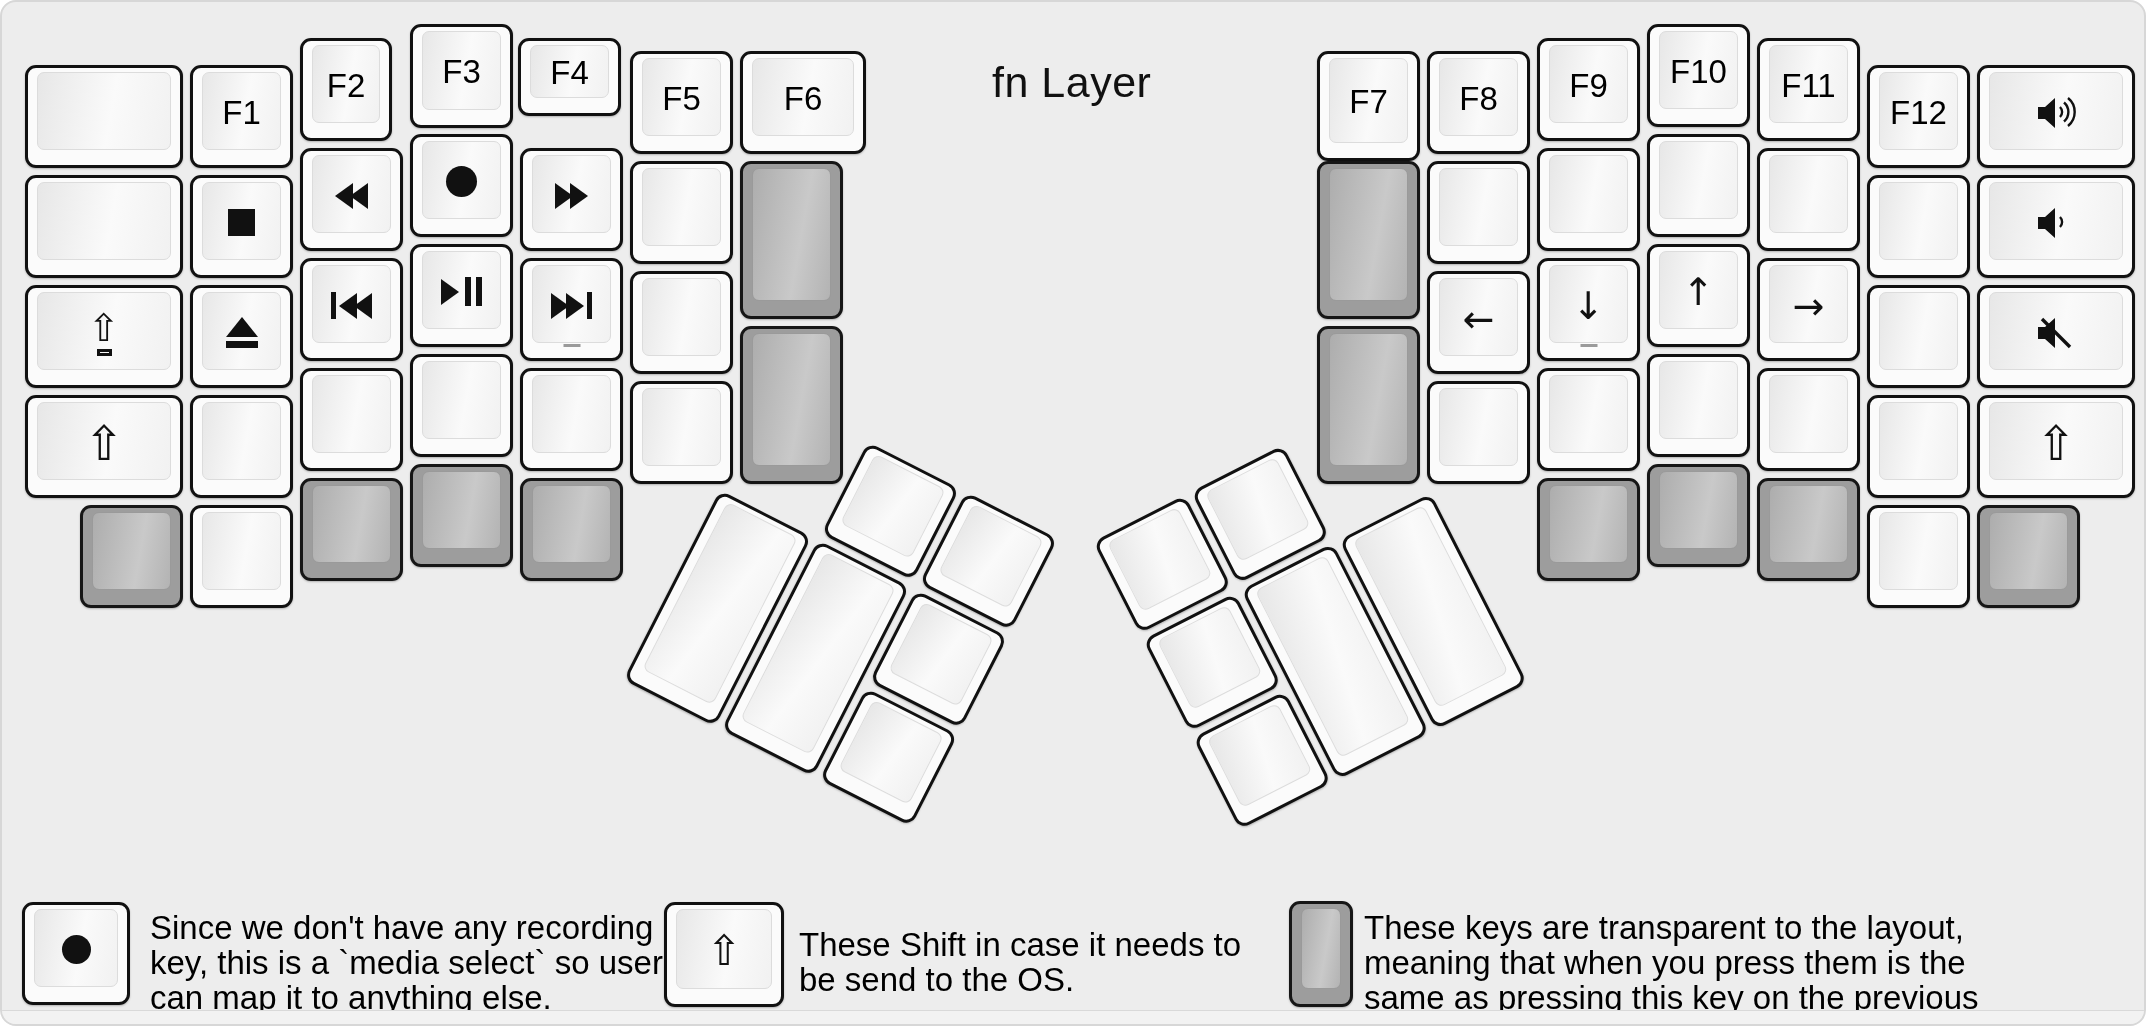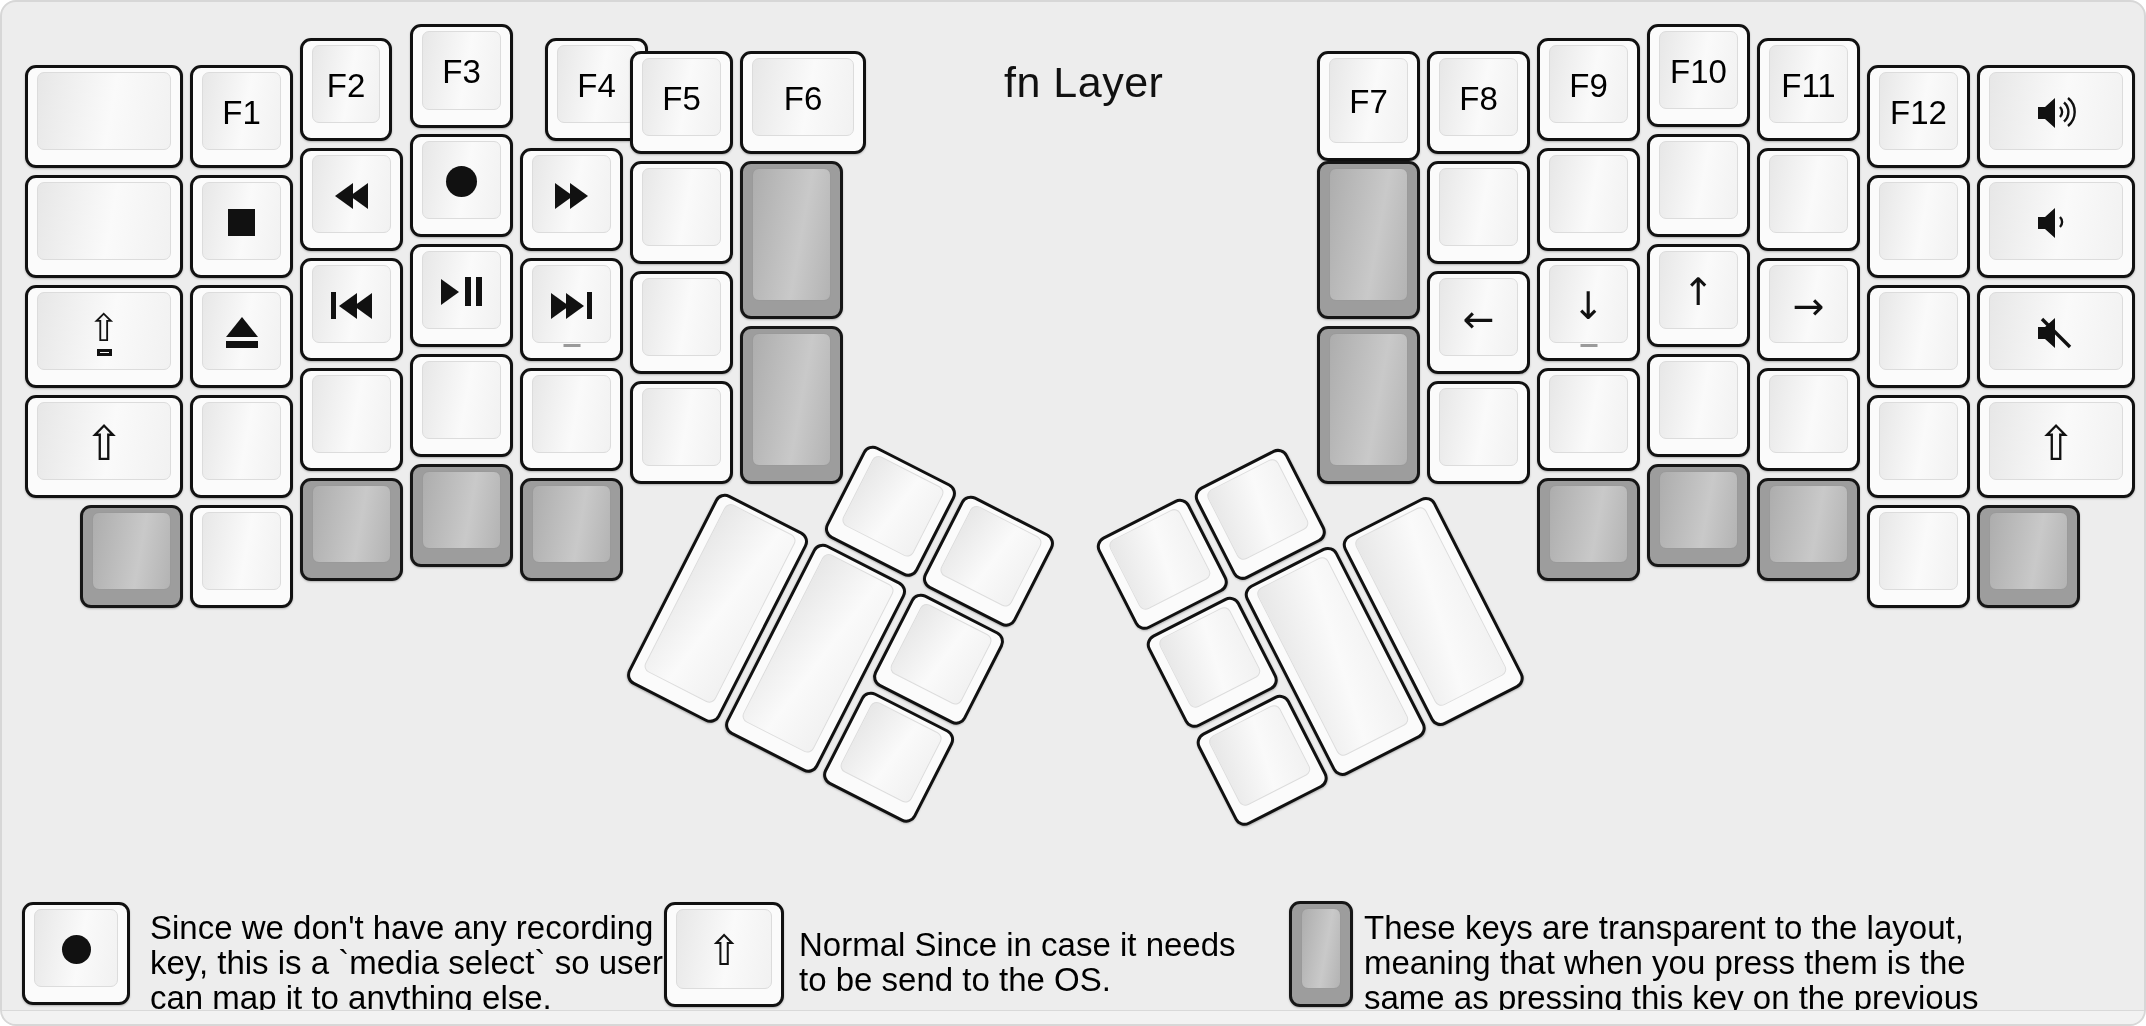--- a/index.html
+++ b/index.html
@@ -147,7 +147,7 @@
         <div class="key" style="left: 408px; top: 352px; width: 103px; height: 103px;">
           <div class="keytop"></div>
         </div>
-        <div class="key" style="left: 543px; top: 36px; width: 103px; height: 103px;">
+        <div class="key" style="left: 516px; top: 36px; width: 103px; height: 78px;">
           <div class="keytop"></div>
           <div class="kcontent">
             <span class="klabel">F4</span>

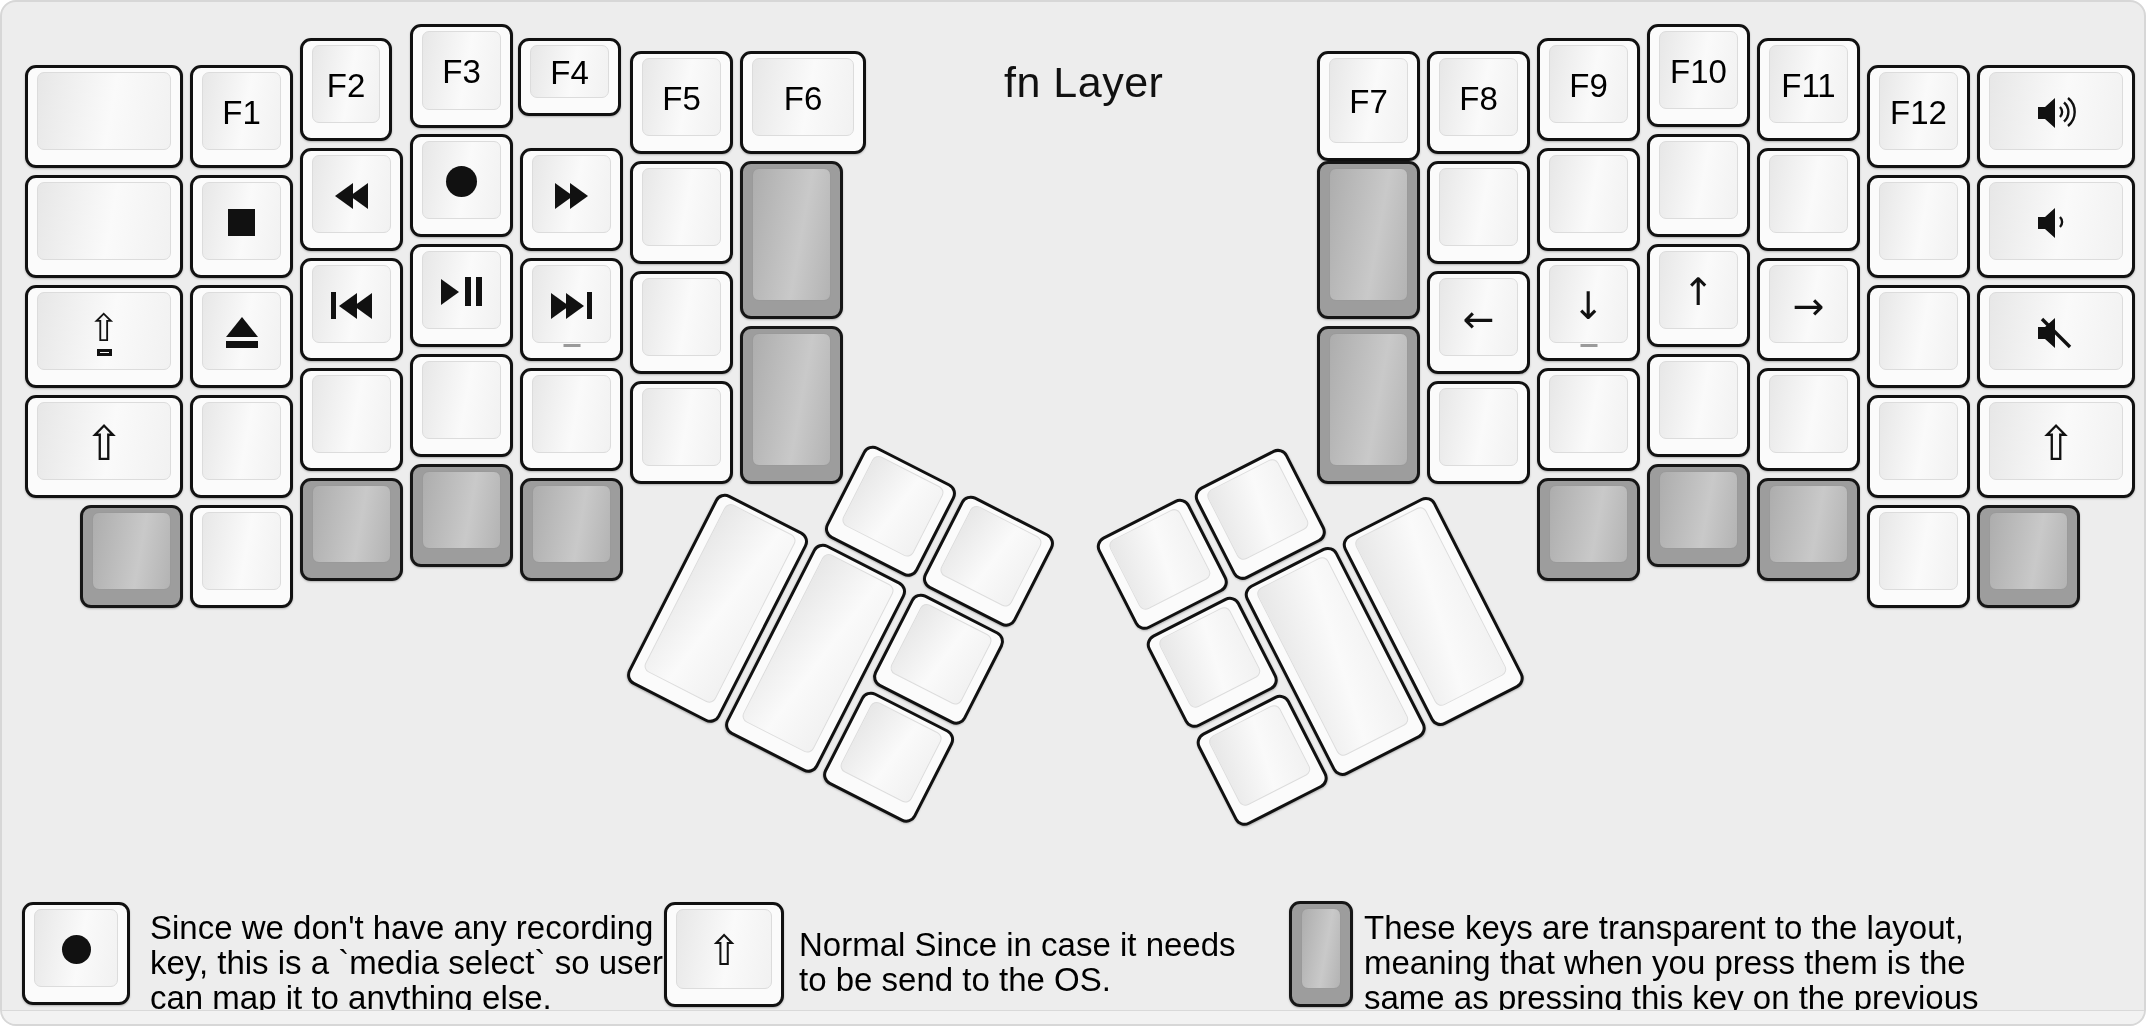--- a/index.html
+++ b/index.html
@@ -46,7 +46,7 @@
 <body>
 
 <div id="stage">
-  <div class="title" style="left:990px;top:56px;margin-left:12px;">fn Layer</div>
+  <div class="title" style="left:990px;top:56px;">fn Layer</div>
   <div id="keys-root">
       <div>
         <div class="key" style="left: 23px; top: 63px; width: 158px; height: 103px;">

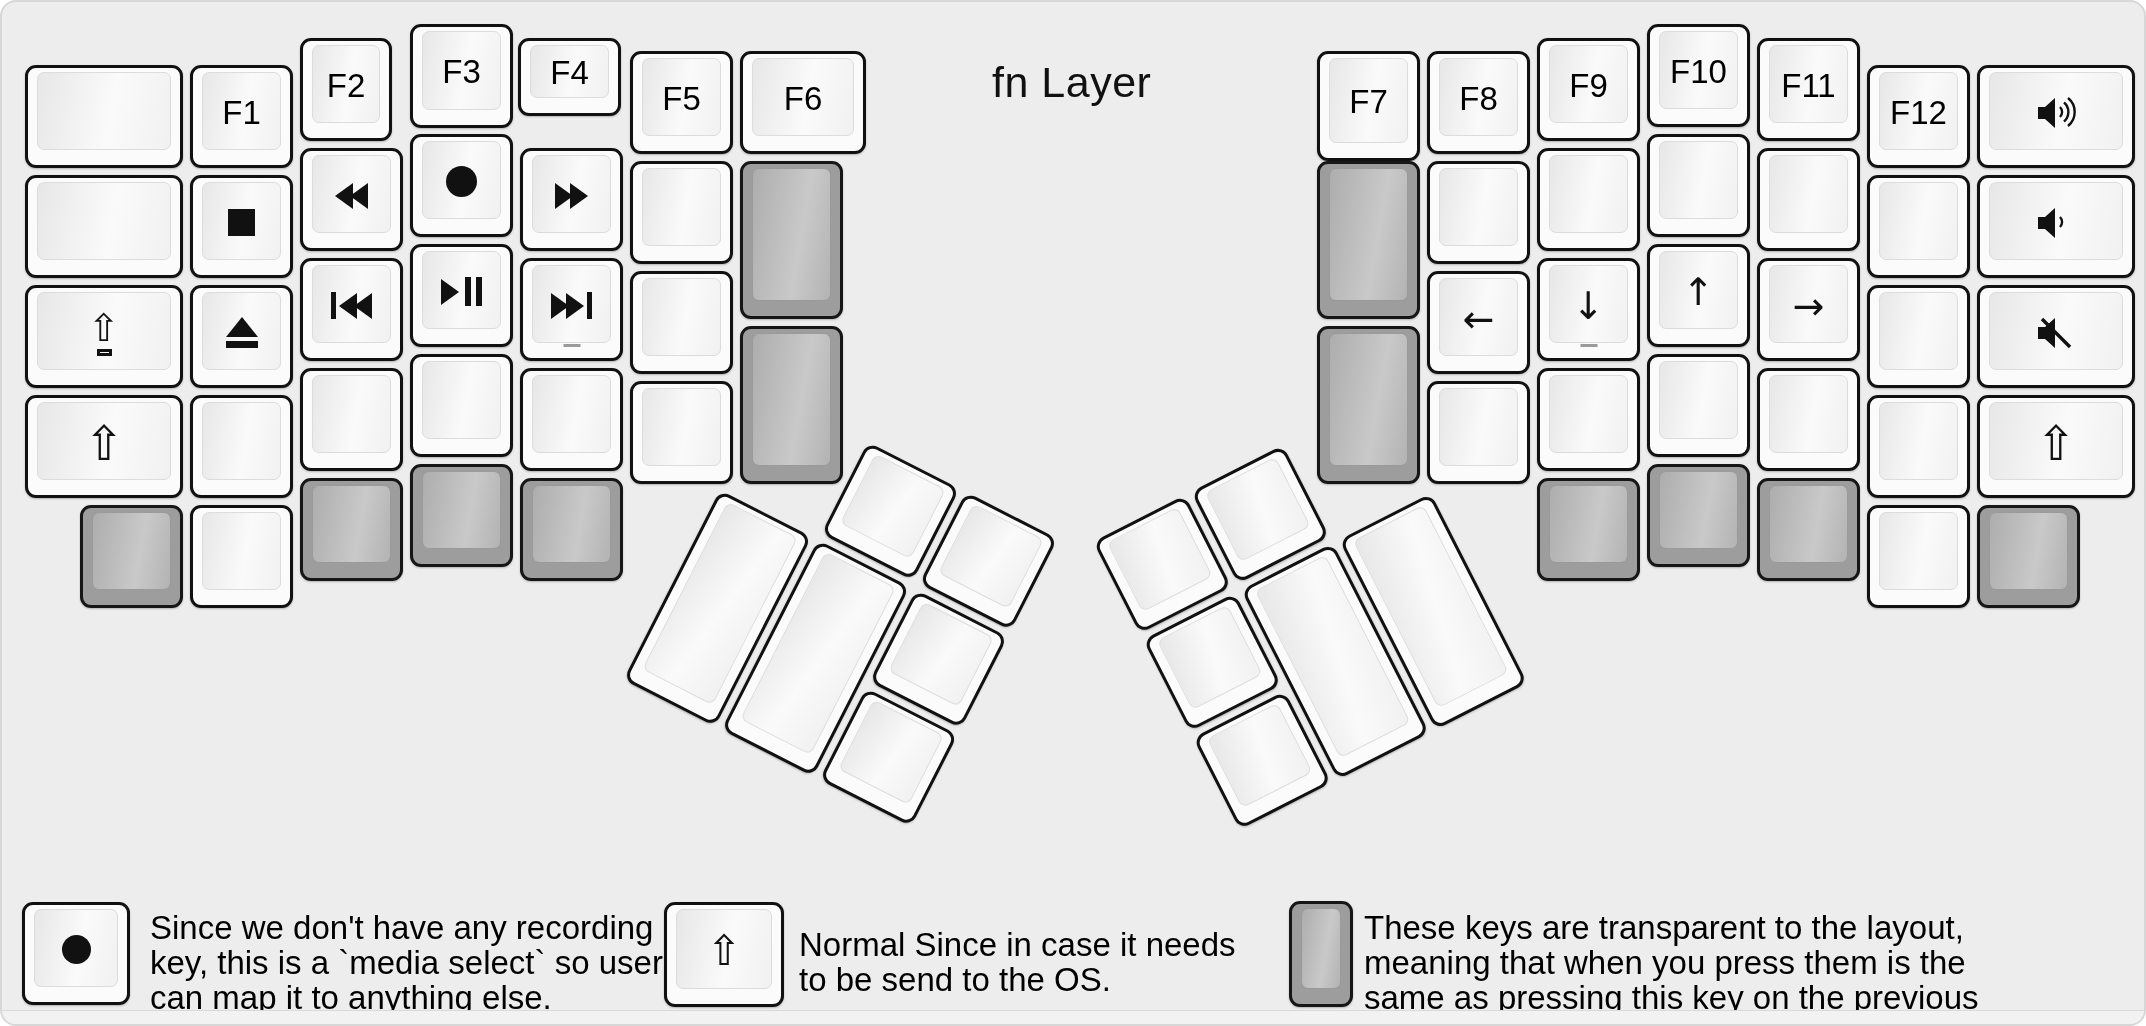--- a/index.html
+++ b/index.html
@@ -432,7 +432,7 @@
         </div>
       </div>
     <div class="legend-text" style="left:148px;top:908px;width:540px;">Since we don't have any recording key, this is a `media select` so user can map it to anything else.</div>
-    <div class="legend-text" style="left:797px;top:925px;width:460px;">Normal Since in case it needs to be send to the OS.</div>
+    <div class="legend-text" style="left:797px;top:925px;width:460px;">These Shift in case it needs to be send to the OS.</div>
     <div class="legend-text" style="left:1362px;top:908px;width:640px;">These keys are transparent to the layout, meaning that when you press them is the same as pressing this key on the previous layer.</div>
   </div>
 

